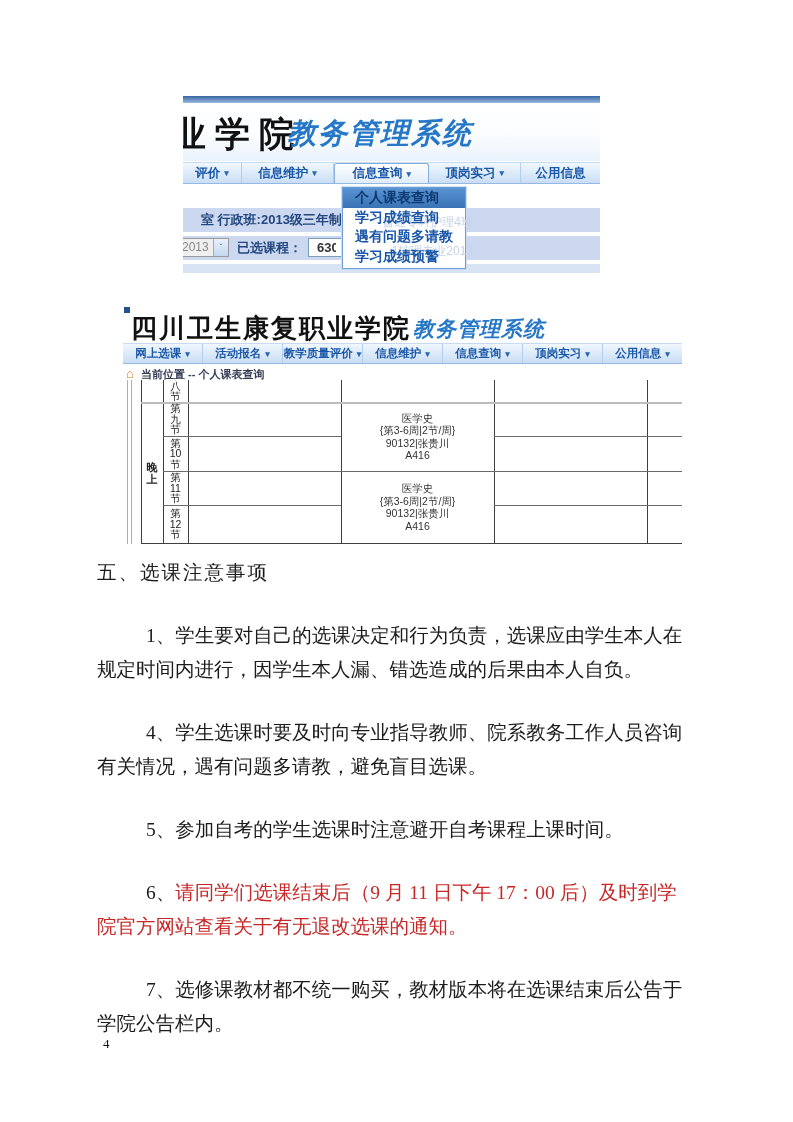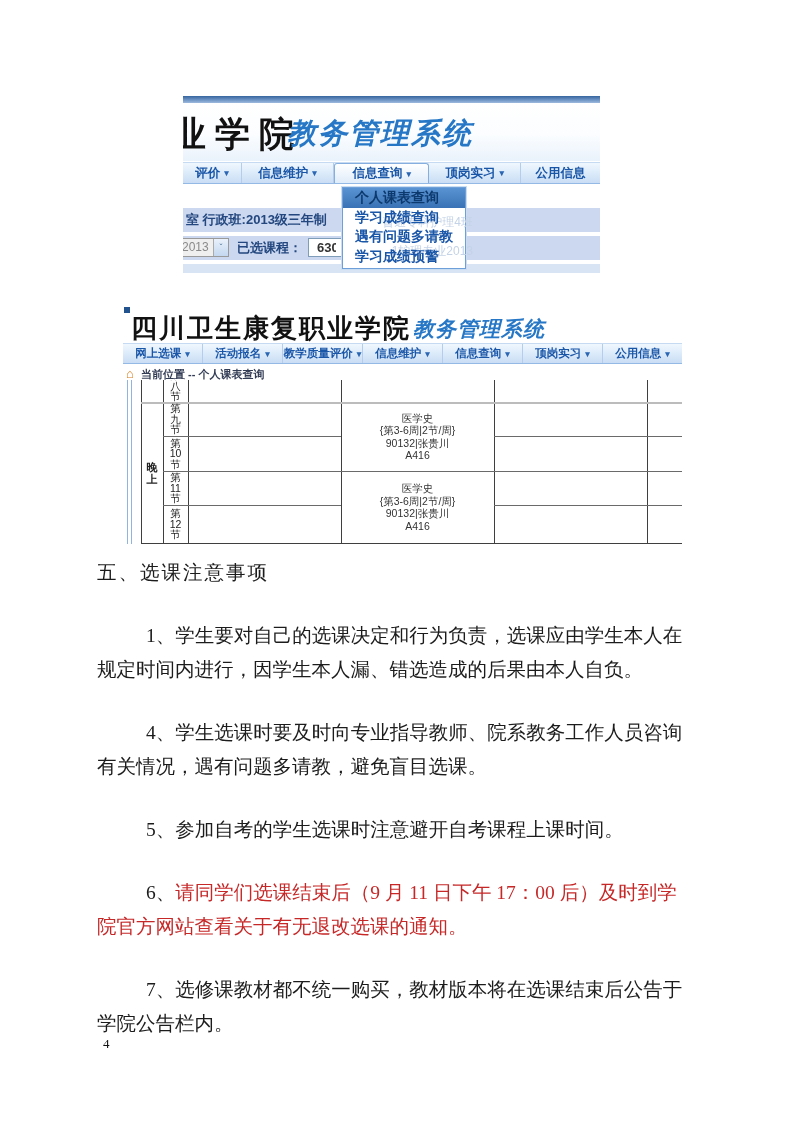--- a/index.html
+++ b/index.html
@@ -120,7 +120,7 @@
   </div>
 
   <div id="band1" class="abs band">
-    <span class="band-text" style="position:absolute; left:3px;">室 行政班:2013级三年制</span>
+    <span class="band-text" style="position:absolute; left:18px;">室 行政班:2013级三年制</span>
   </div>
   <div id="band2" class="abs band">
     <div class="abs fake-select">

